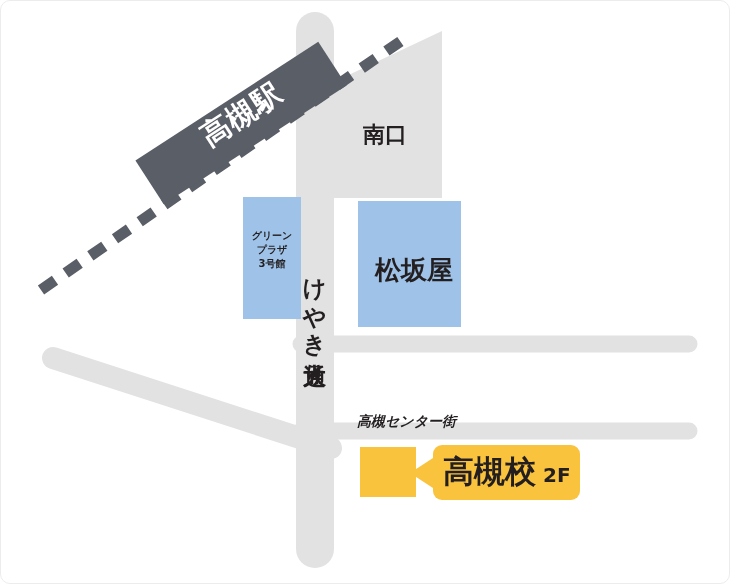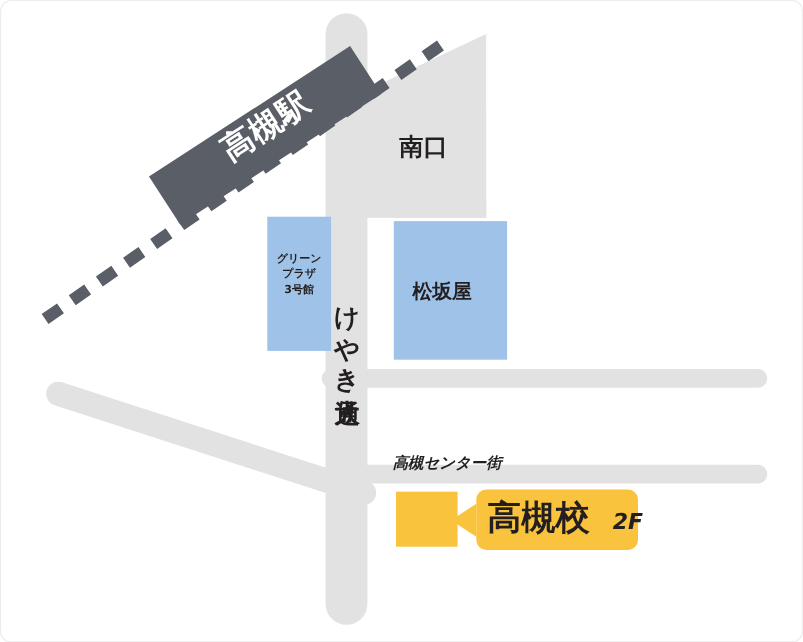--- a/index.html
+++ b/index.html
@@ -63,7 +63,7 @@
   #matsuzakaya-label {
     left: 374px;
     top: 254px;
-    font-size: 18px;
+    font-size: 26px;
   }
   
   #keyaki-label {

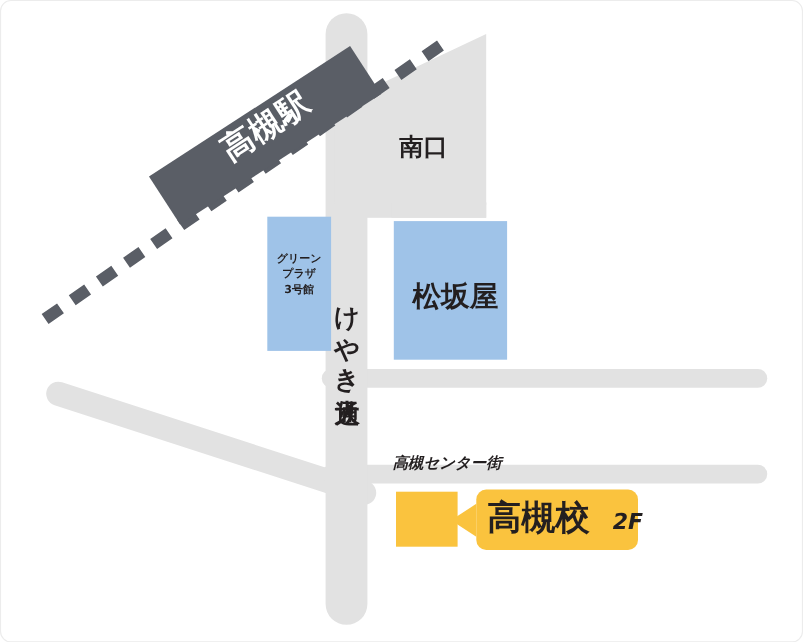--- a/index.html
+++ b/index.html
@@ -89,7 +89,7 @@
     top: 455px;
     display: flex;
     align-items: baseline;
-    gap: 21px;
+    gap: 7px;
   }
   #callout-main {
     font-size: 31px;

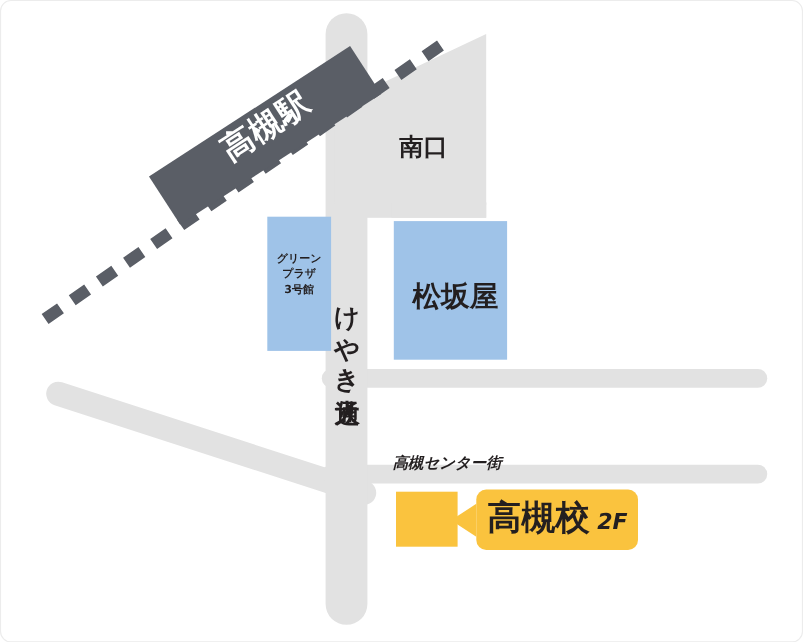--- a/index.html
+++ b/index.html
@@ -104,7 +104,6 @@
     color: #231f20;
     line-height: 1;
     white-space: pre;
-    font-style: italic;
   }
 </style>
 </head>

